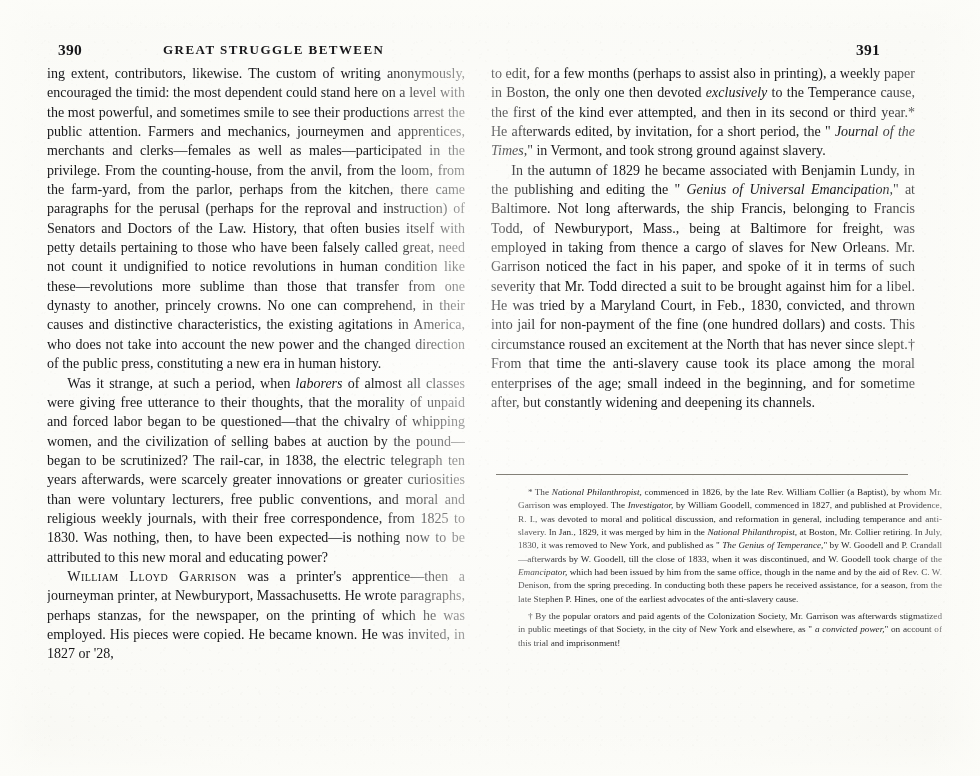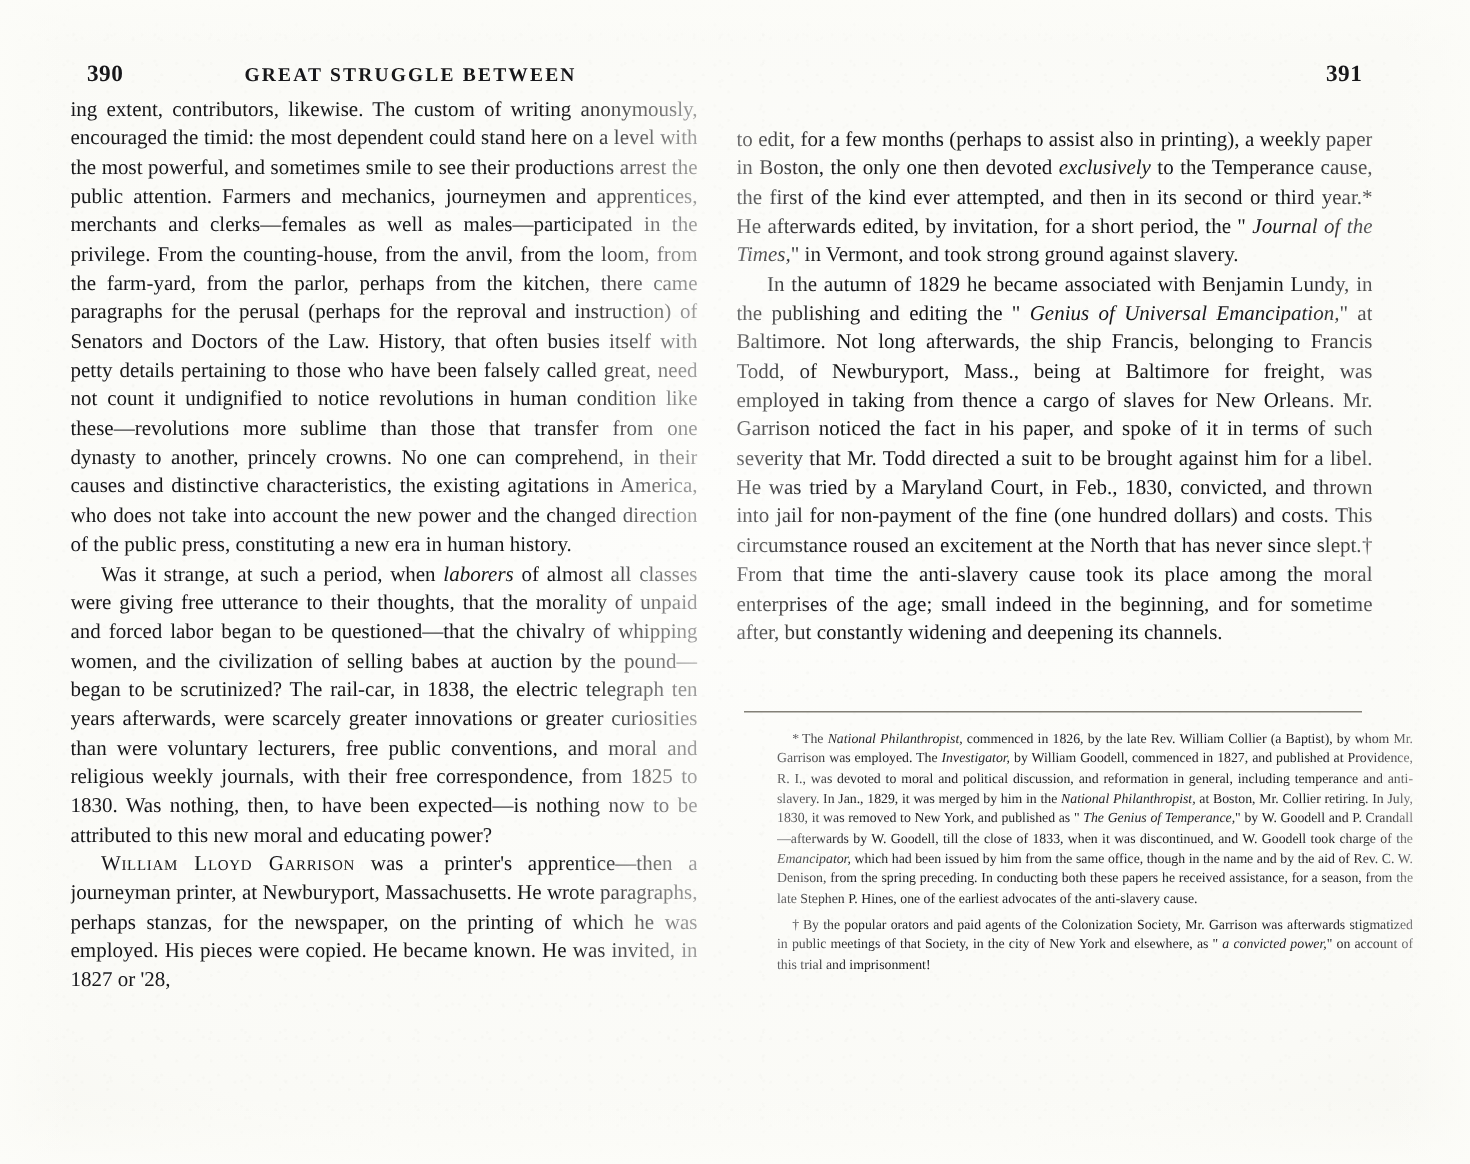--- a/index.html
+++ b/index.html
@@ -86,7 +86,7 @@
   #head-left        { left: 58px;  }
   #head-left-title  { left: 163px; }
   #head-right-title { left: 604px; }
-  #head-right       { left: 884px; }
+  #head-right       { left: 856px; }
 
   
   .column {

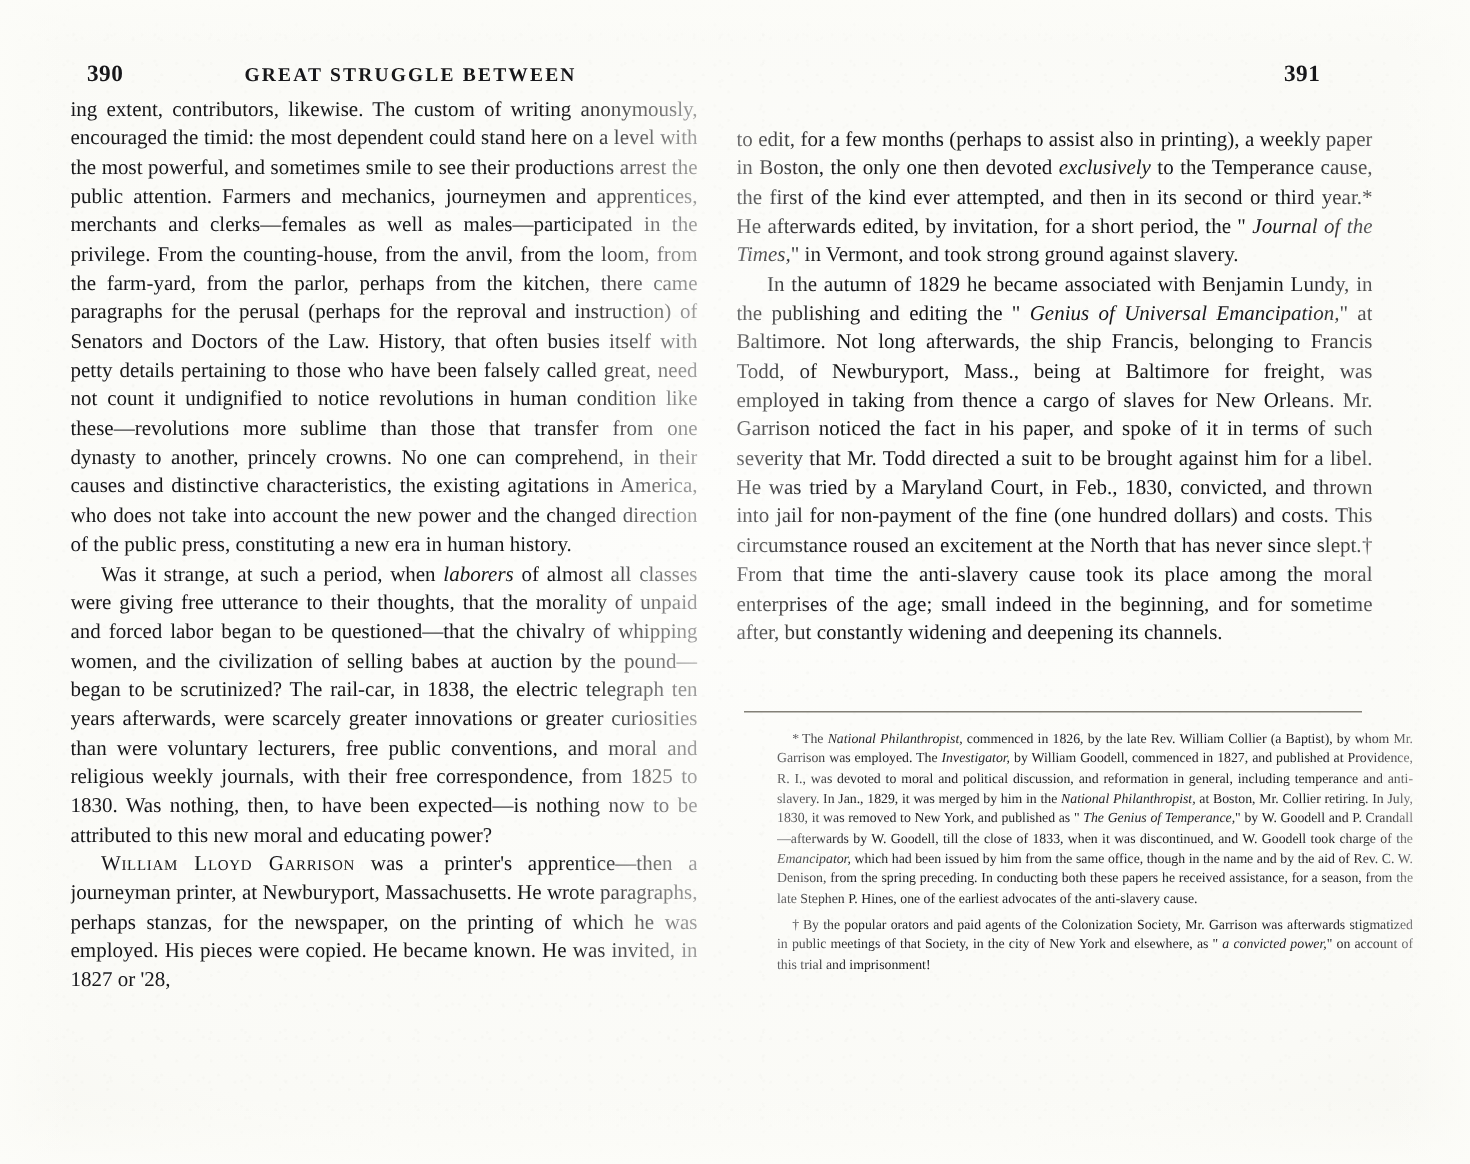--- a/index.html
+++ b/index.html
@@ -112,7 +112,7 @@
   #column-left  { -webkit-mask-image: linear-gradient(to right, #000 0%, #000 78%, rgba(0,0,0,.58) 94%, rgba(0,0,0,.40) 100%);
                           mask-image: linear-gradient(to right, #000 0%, #000 78%, rgba(0,0,0,.58) 94%, rgba(0,0,0,.40) 100%); }
   #column-right { -webkit-mask-image: linear-gradient(to right, rgba(0,0,0,.62) 0%, #000 14%, #000 86%, rgba(0,0,0,.72) 100%);
-                          mask-image: linear-gradient(to right, rgba(0,0,0,.62) 0%, #000 14%, #000 86%, rgba(0,0,0,.72) 100%); margin-top: 20px; }
+                          mask-image: linear-gradient(to right, rgba(0,0,0,.62) 0%, #000 14%, #000 86%, rgba(0,0,0,.72) 100%); }
 
   .smallcaps {
     font-variant: small-caps;

